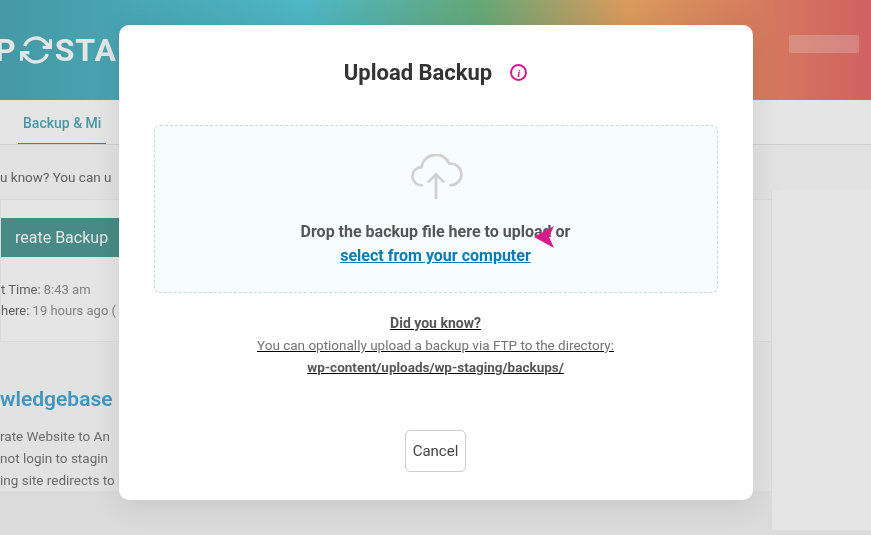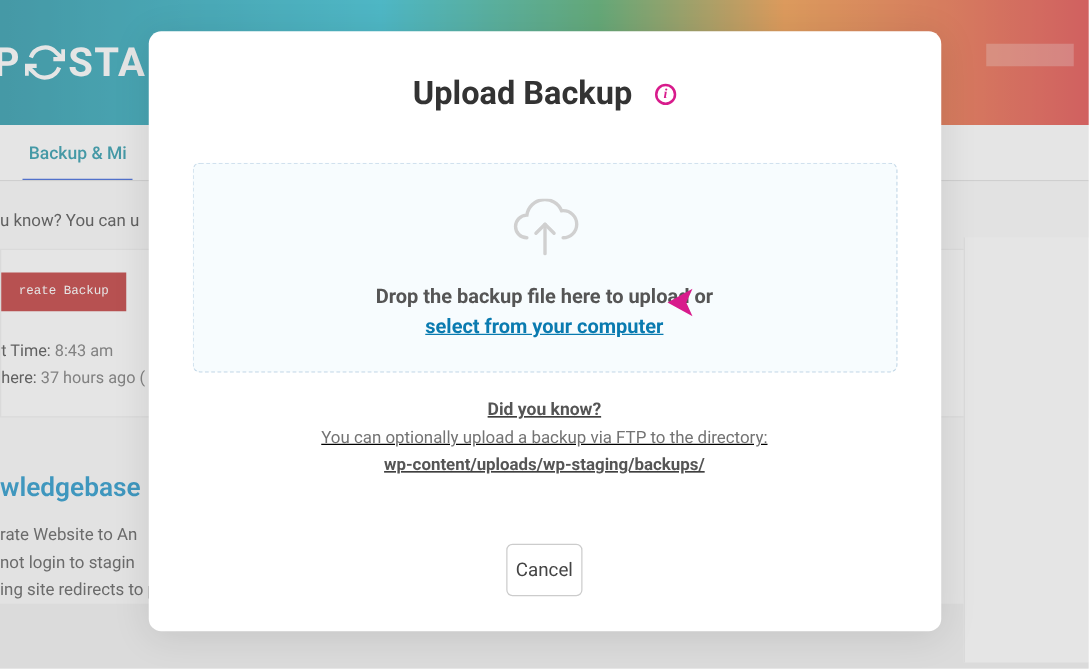--- a/index.html
+++ b/index.html
@@ -128,7 +128,7 @@
       box-shadow: 0 4px 30px rgba(0,0,0,0.1);
     }
     .modal-title {
-      font-size: 26px;
+      font-size: 22px;
       font-weight: 700;
       color: #333;
       text-align: center;

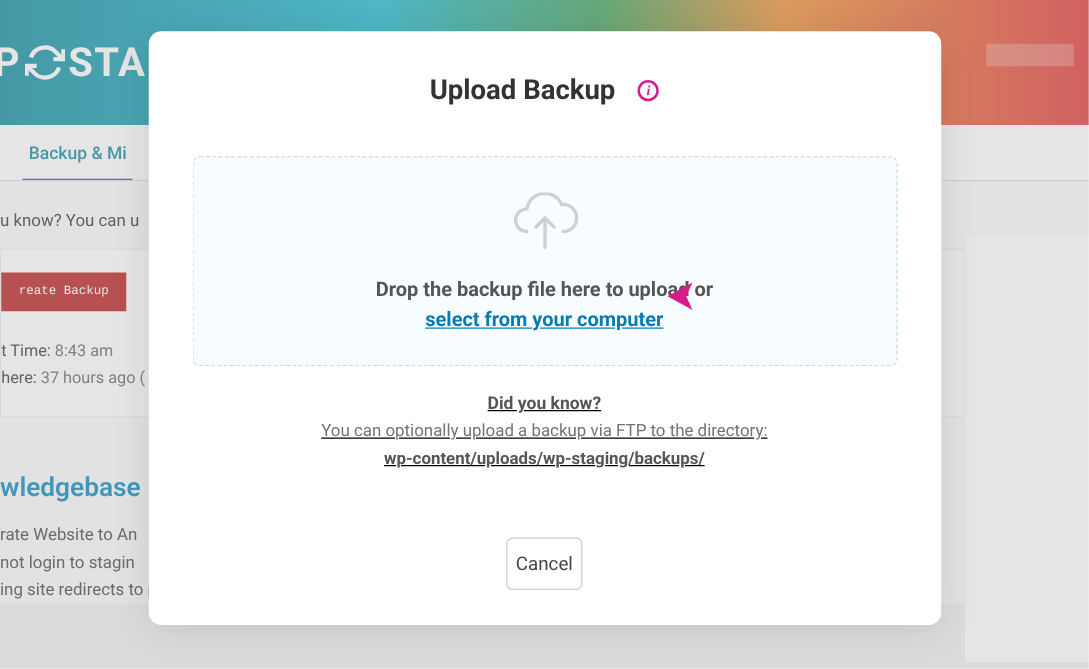--- a/index.html
+++ b/index.html
@@ -74,13 +74,12 @@
       padding: 18px 0 20px 0;
     }
     .create-btn {
-      background: #b91c1c;
+      background: #0f766e;
       color: white;
       padding: 10px 14px;
-      font-size: 10px;
+      font-size: 16px;
       display: inline-block;
       margin-left: 0;
-      font-family: Liberation Mono, monospace;
     }
     .meta-row {
       font-size: 13px;

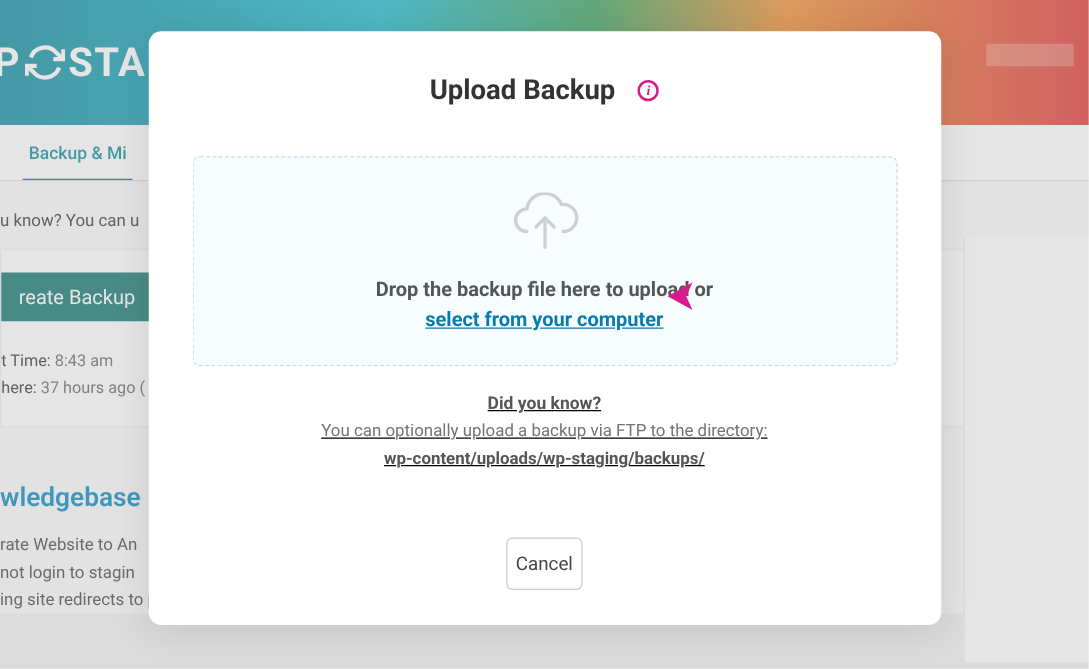--- a/index.html
+++ b/index.html
@@ -261,7 +261,7 @@
       <span class="meta-label">t Time:</span><span class="meta-value"> 8:43 am</span>
     </div>
     <div class="meta-row">
-      <span class="meta-label">here:</span><span class="meta-value"> 37 hours ago (</span>
+      <span class="meta-label">here:</span><span class="meta-value"> 19 hours ago (</span>
     </div>
   </div>
   <div class="kb-area">

